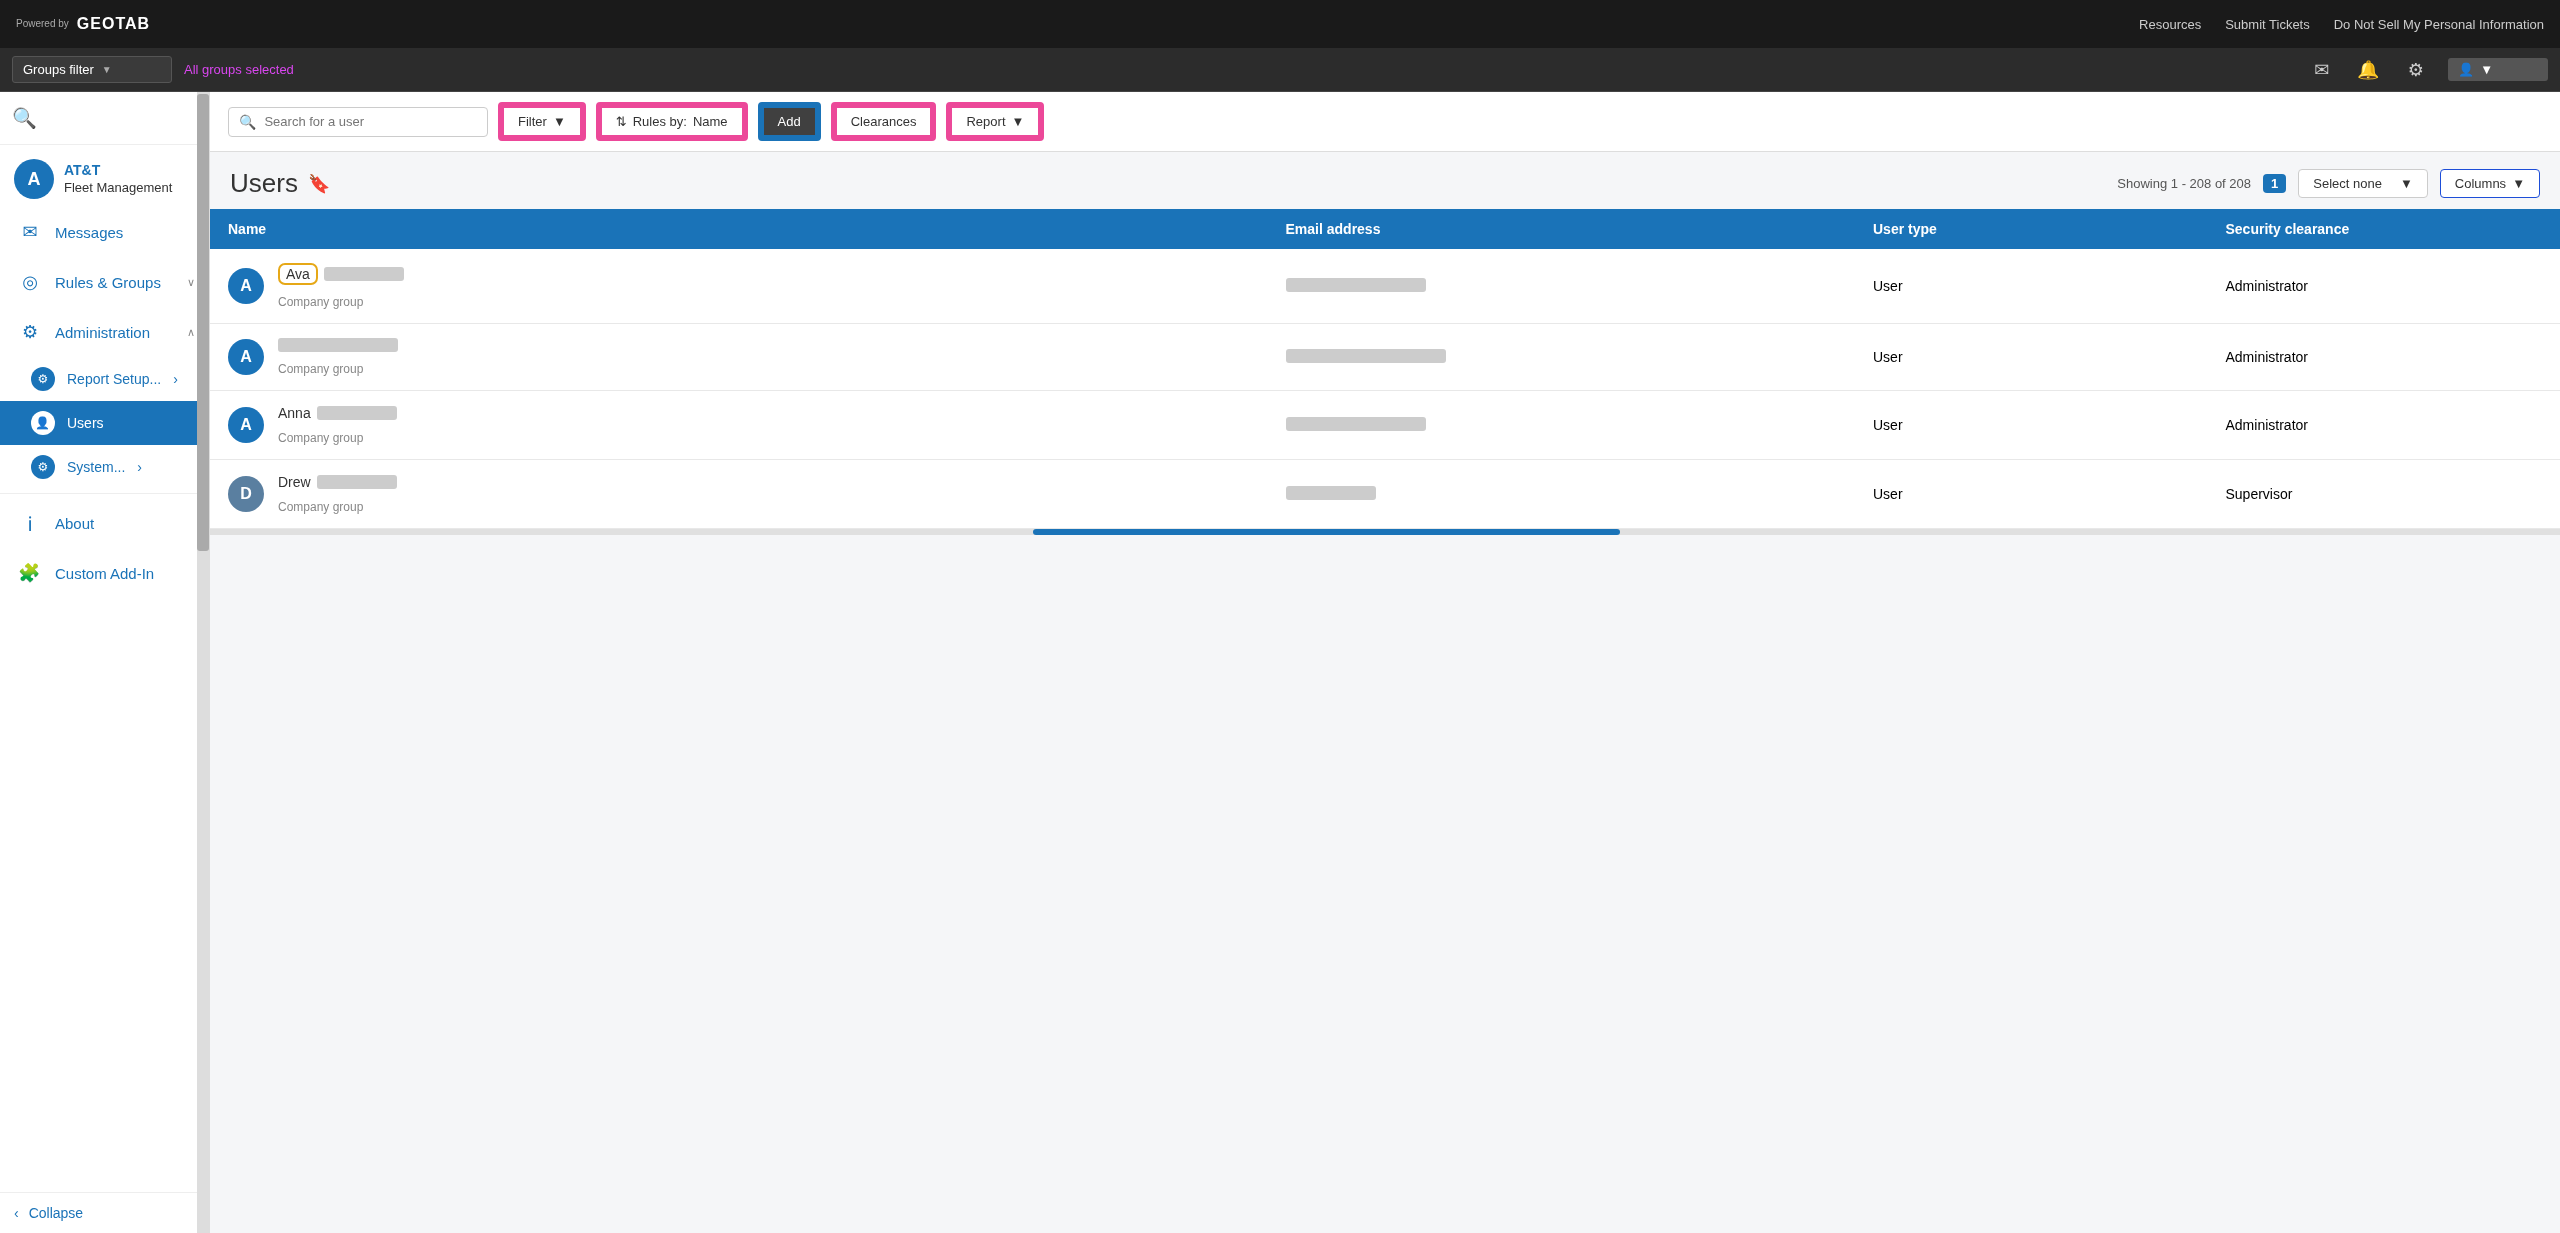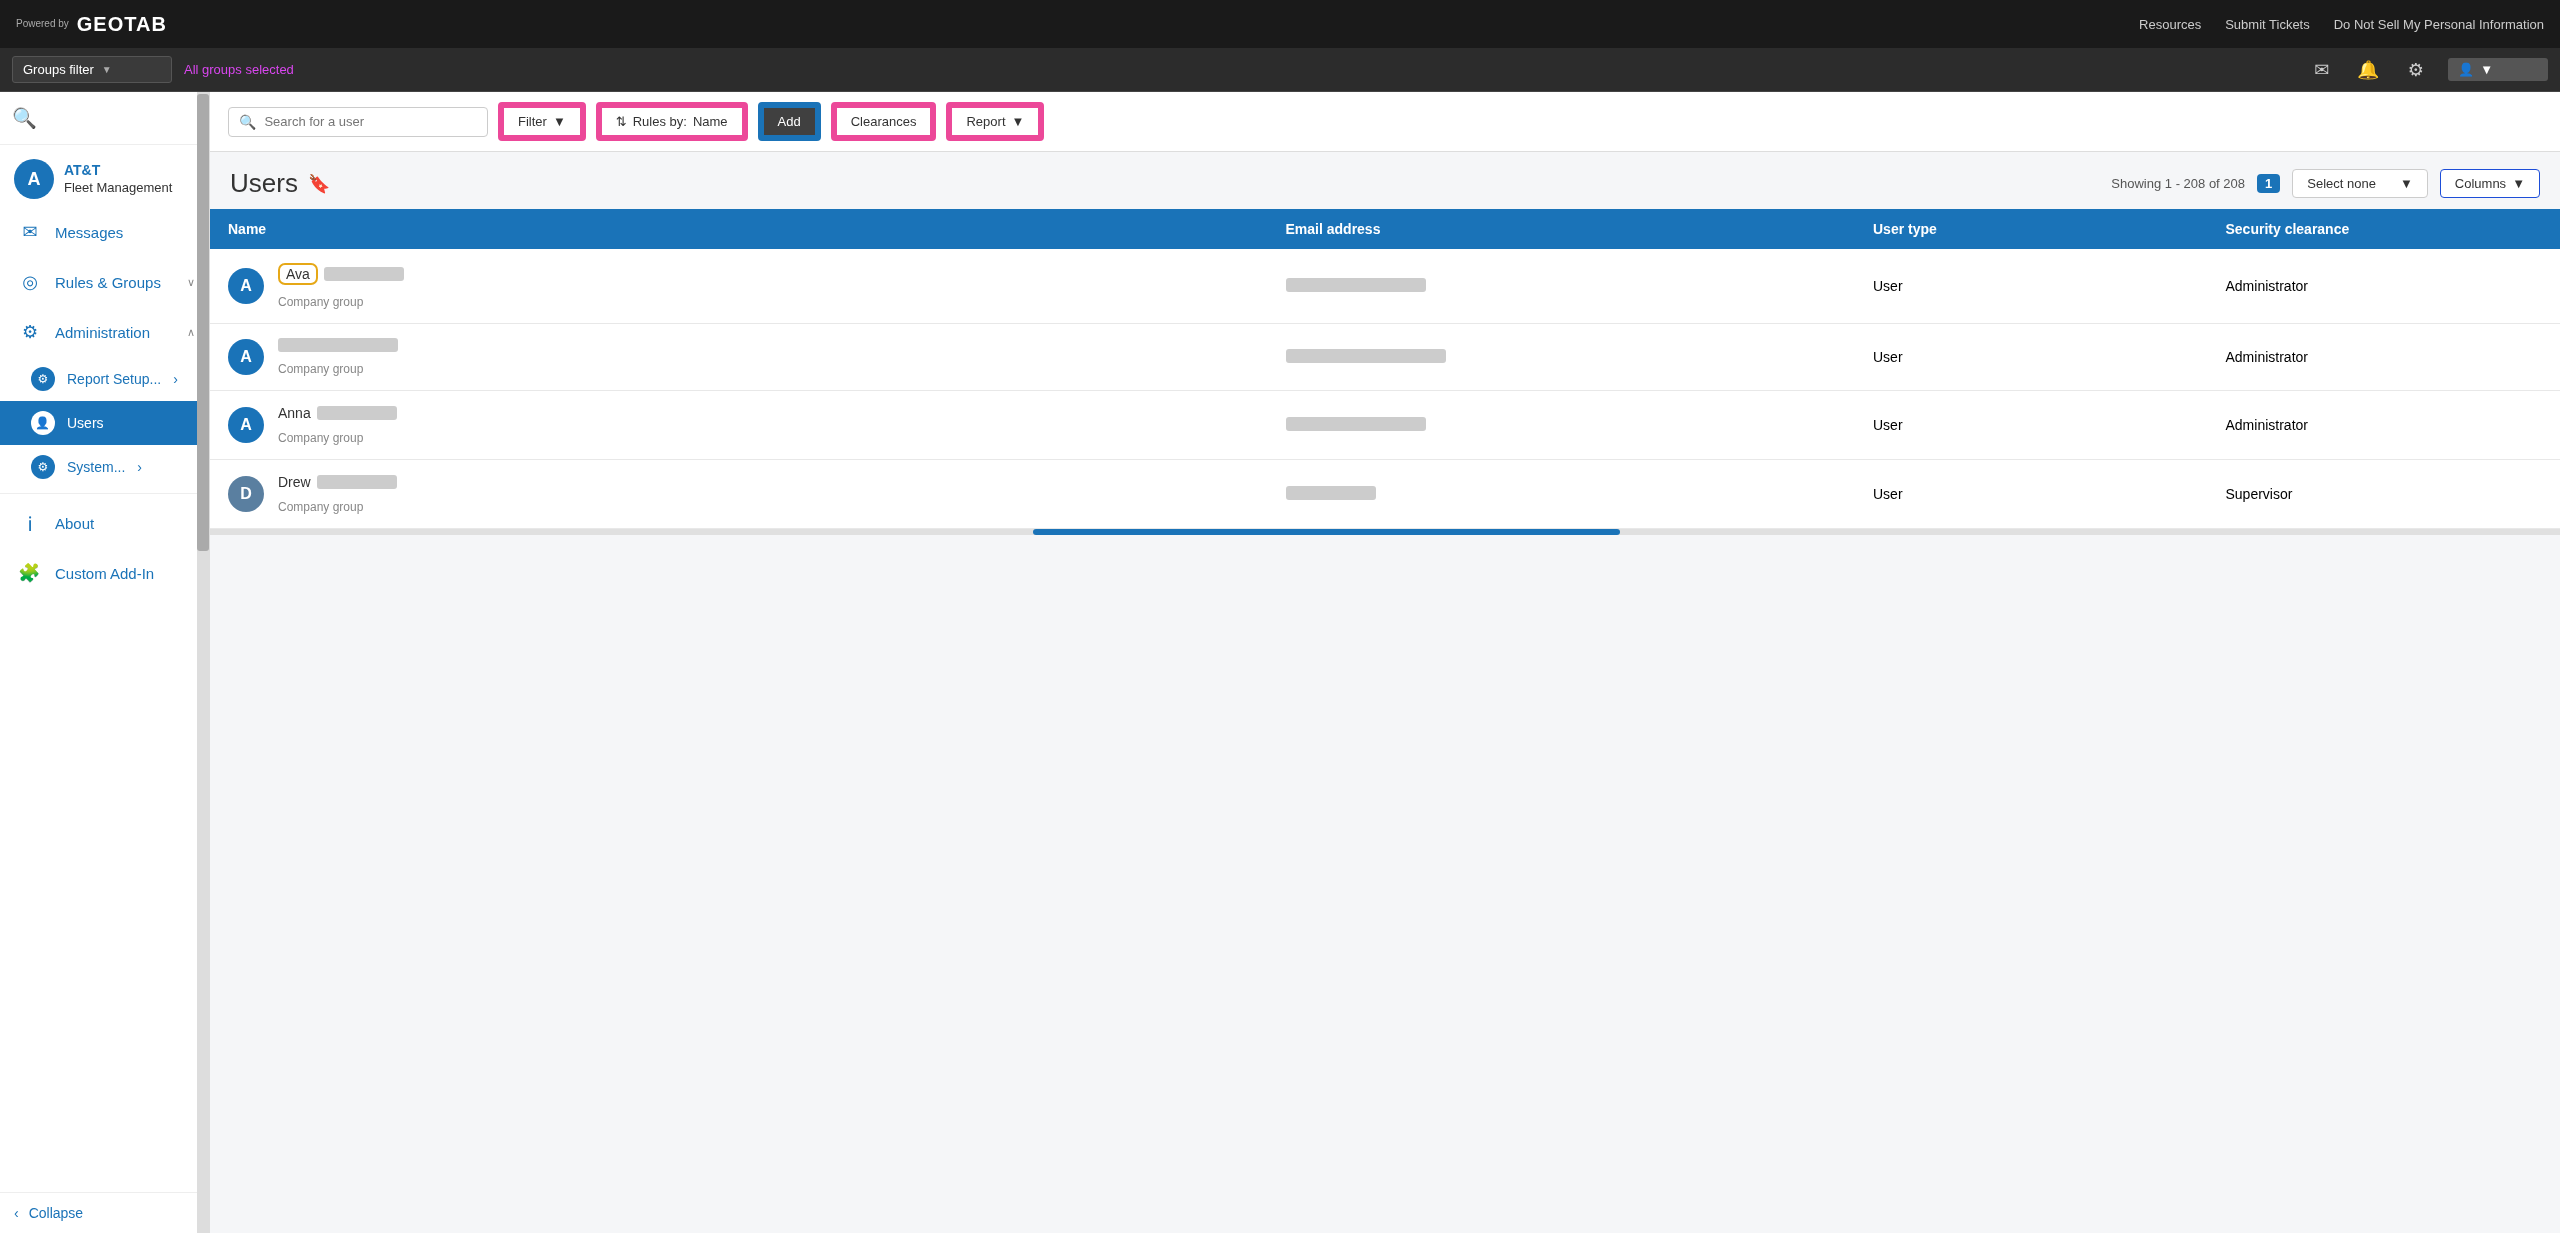--- a/index.html
+++ b/index.html
@@ -17,7 +17,7 @@
     }
     .top-nav-logo { display: flex; align-items: center; gap: 8px; }
     .top-nav-logo .powered-by { font-size: 10px; color: #aaa; line-height: 1.2; }
-    .top-nav-logo .geotab-text { font-size: 20px; font-weight: bold; color: #fff; letter-spacing: 1px; }
+    .top-nav-logo .geotab-text { font-size: 16px; font-weight: bold; color: #fff; letter-spacing: 1px; }
     .top-nav-right { display: flex; align-items: center; gap: 24px; font-size: 13px; }
     .top-nav-right a { color: #ccc; text-decoration: none; }
 

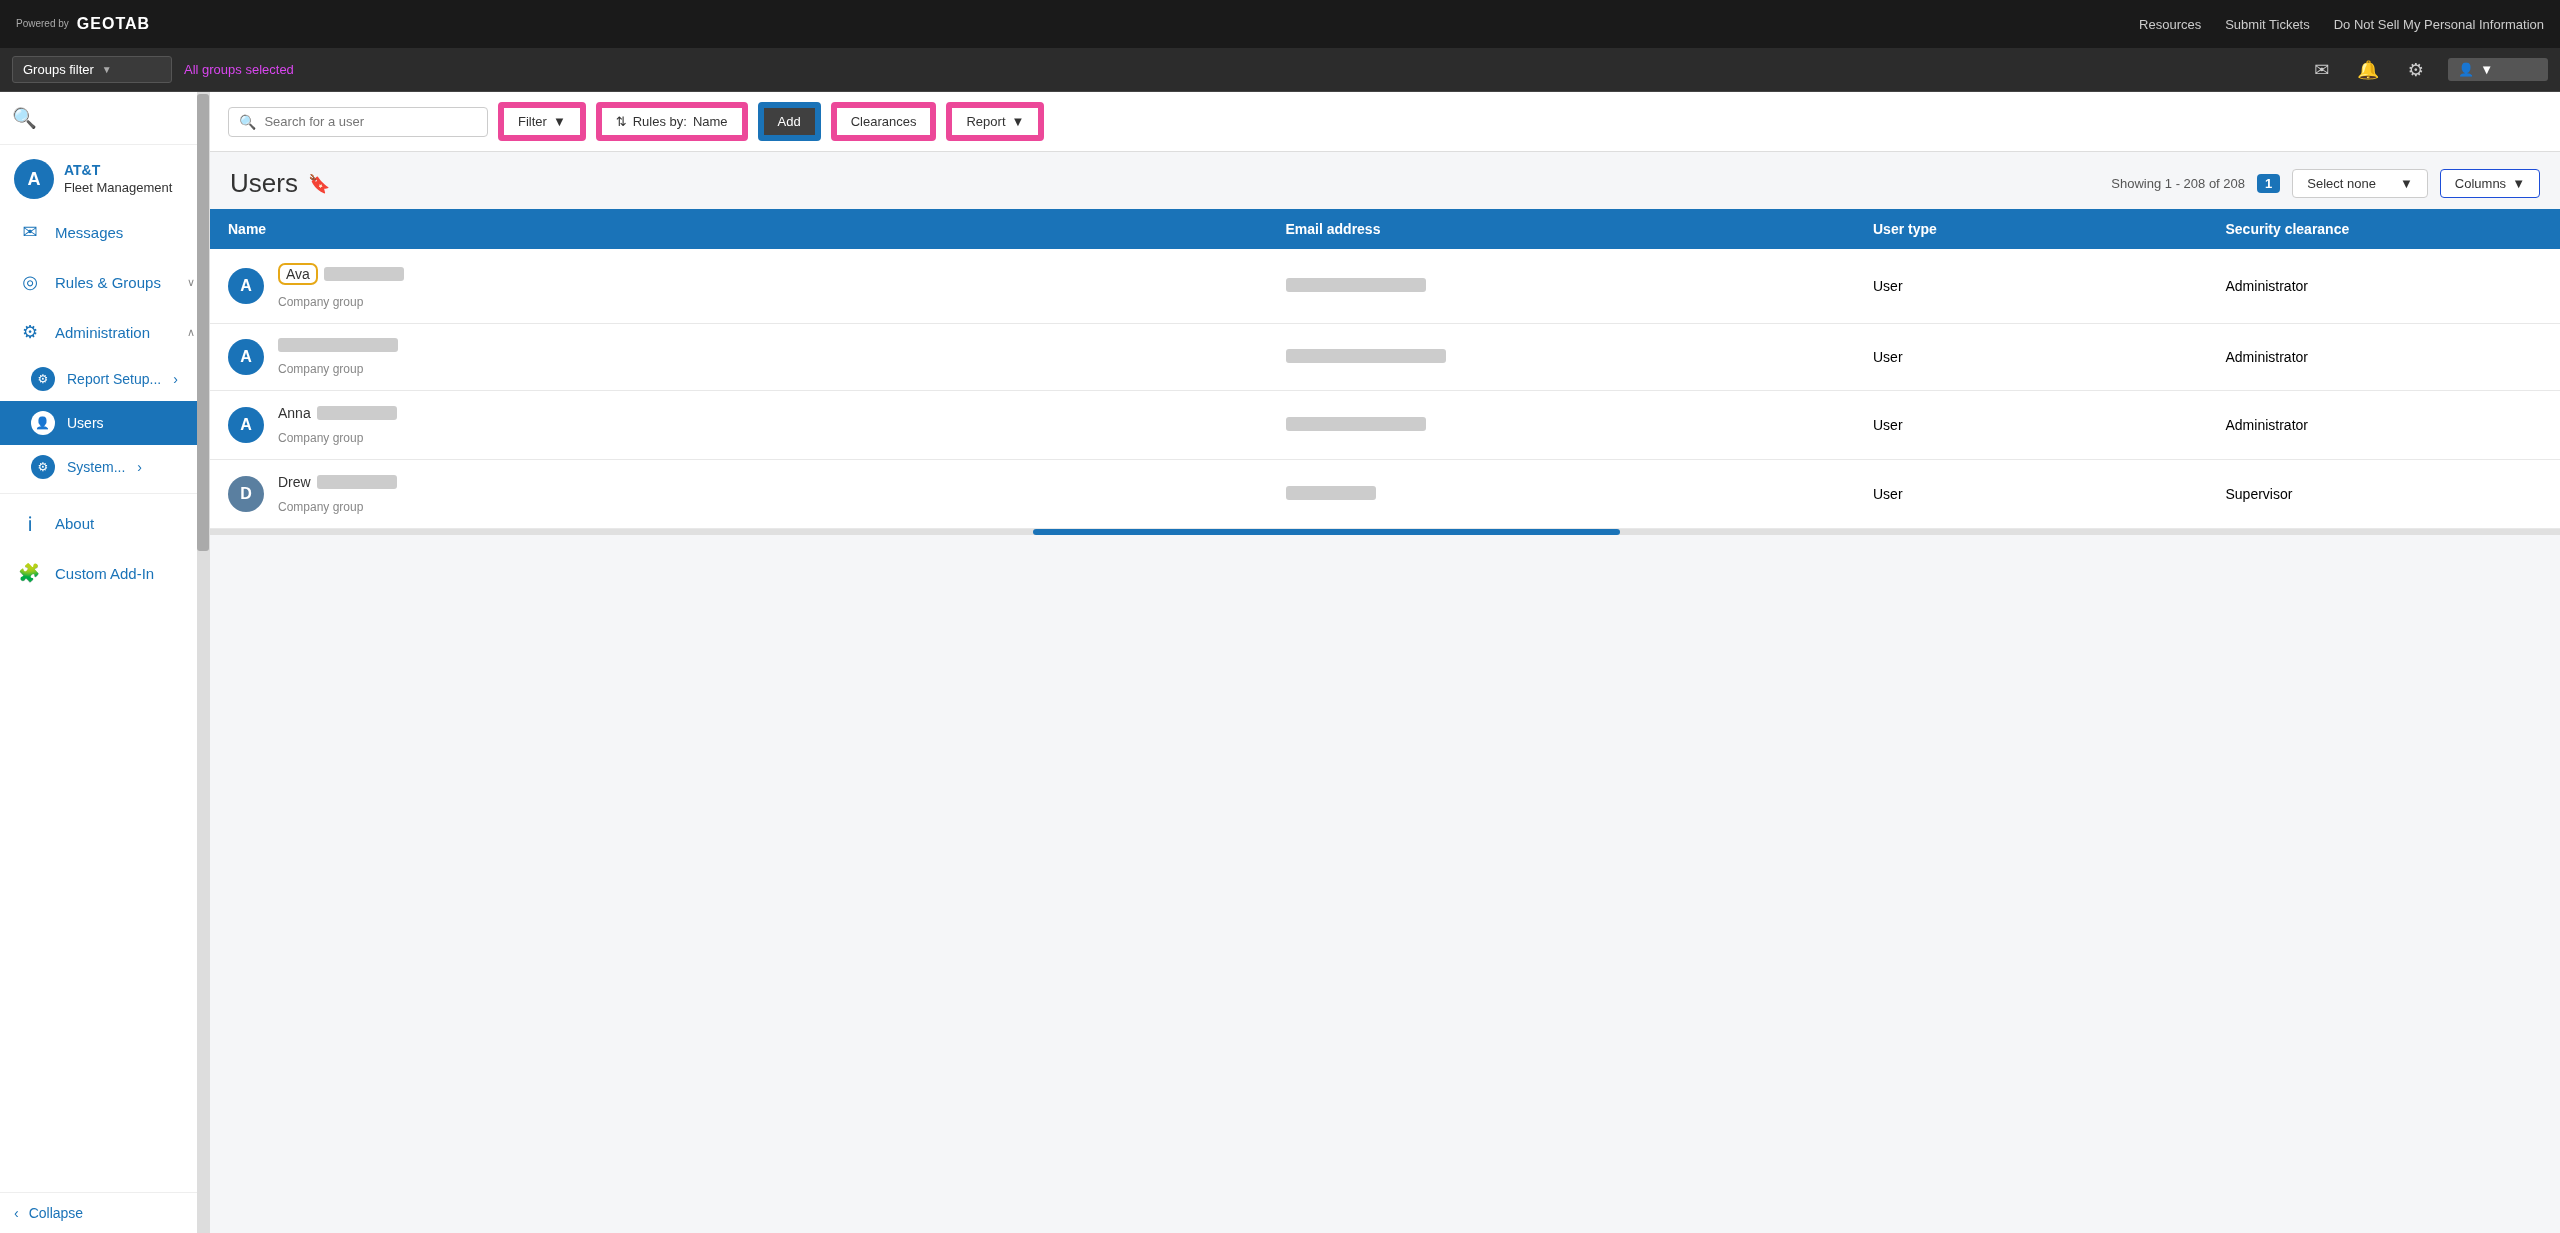--- a/index.html
+++ b/index.html
@@ -295,7 +295,7 @@
       cursor: pointer;
       display: flex;
       align-items: center;
-      gap: 24px;
+      gap: 18px;
     }
     .columns-btn {
       border: 1px solid #1d4ed8;

